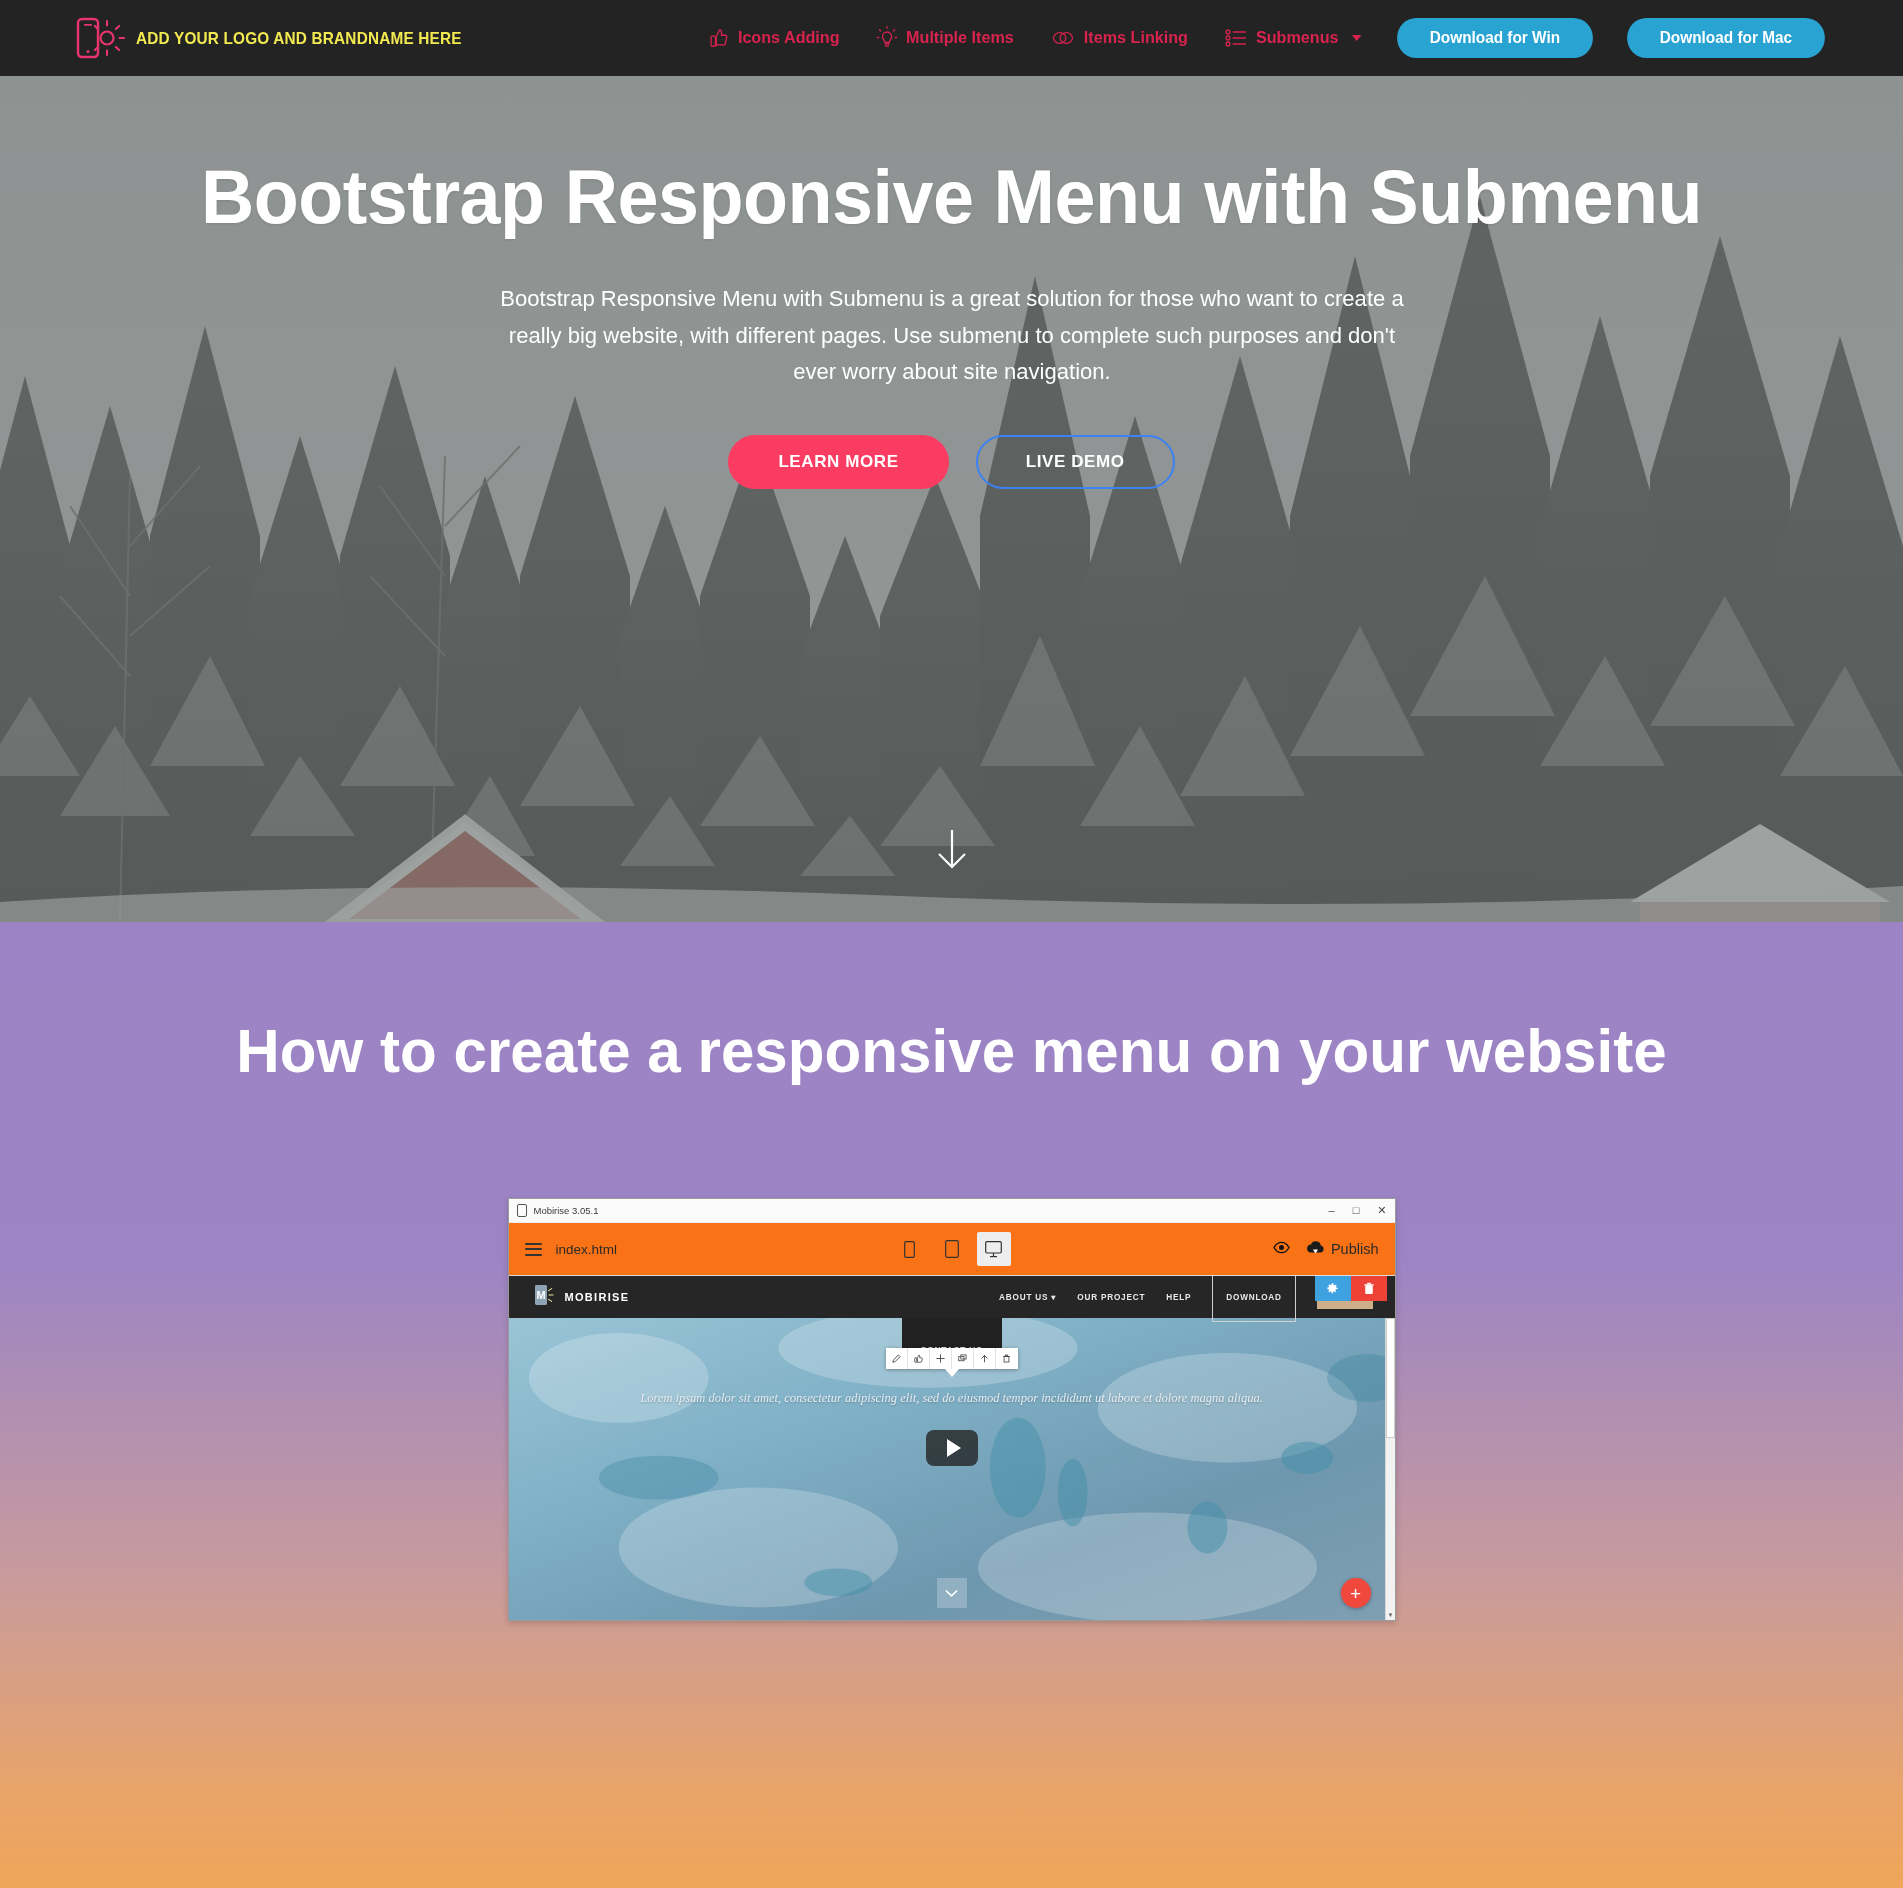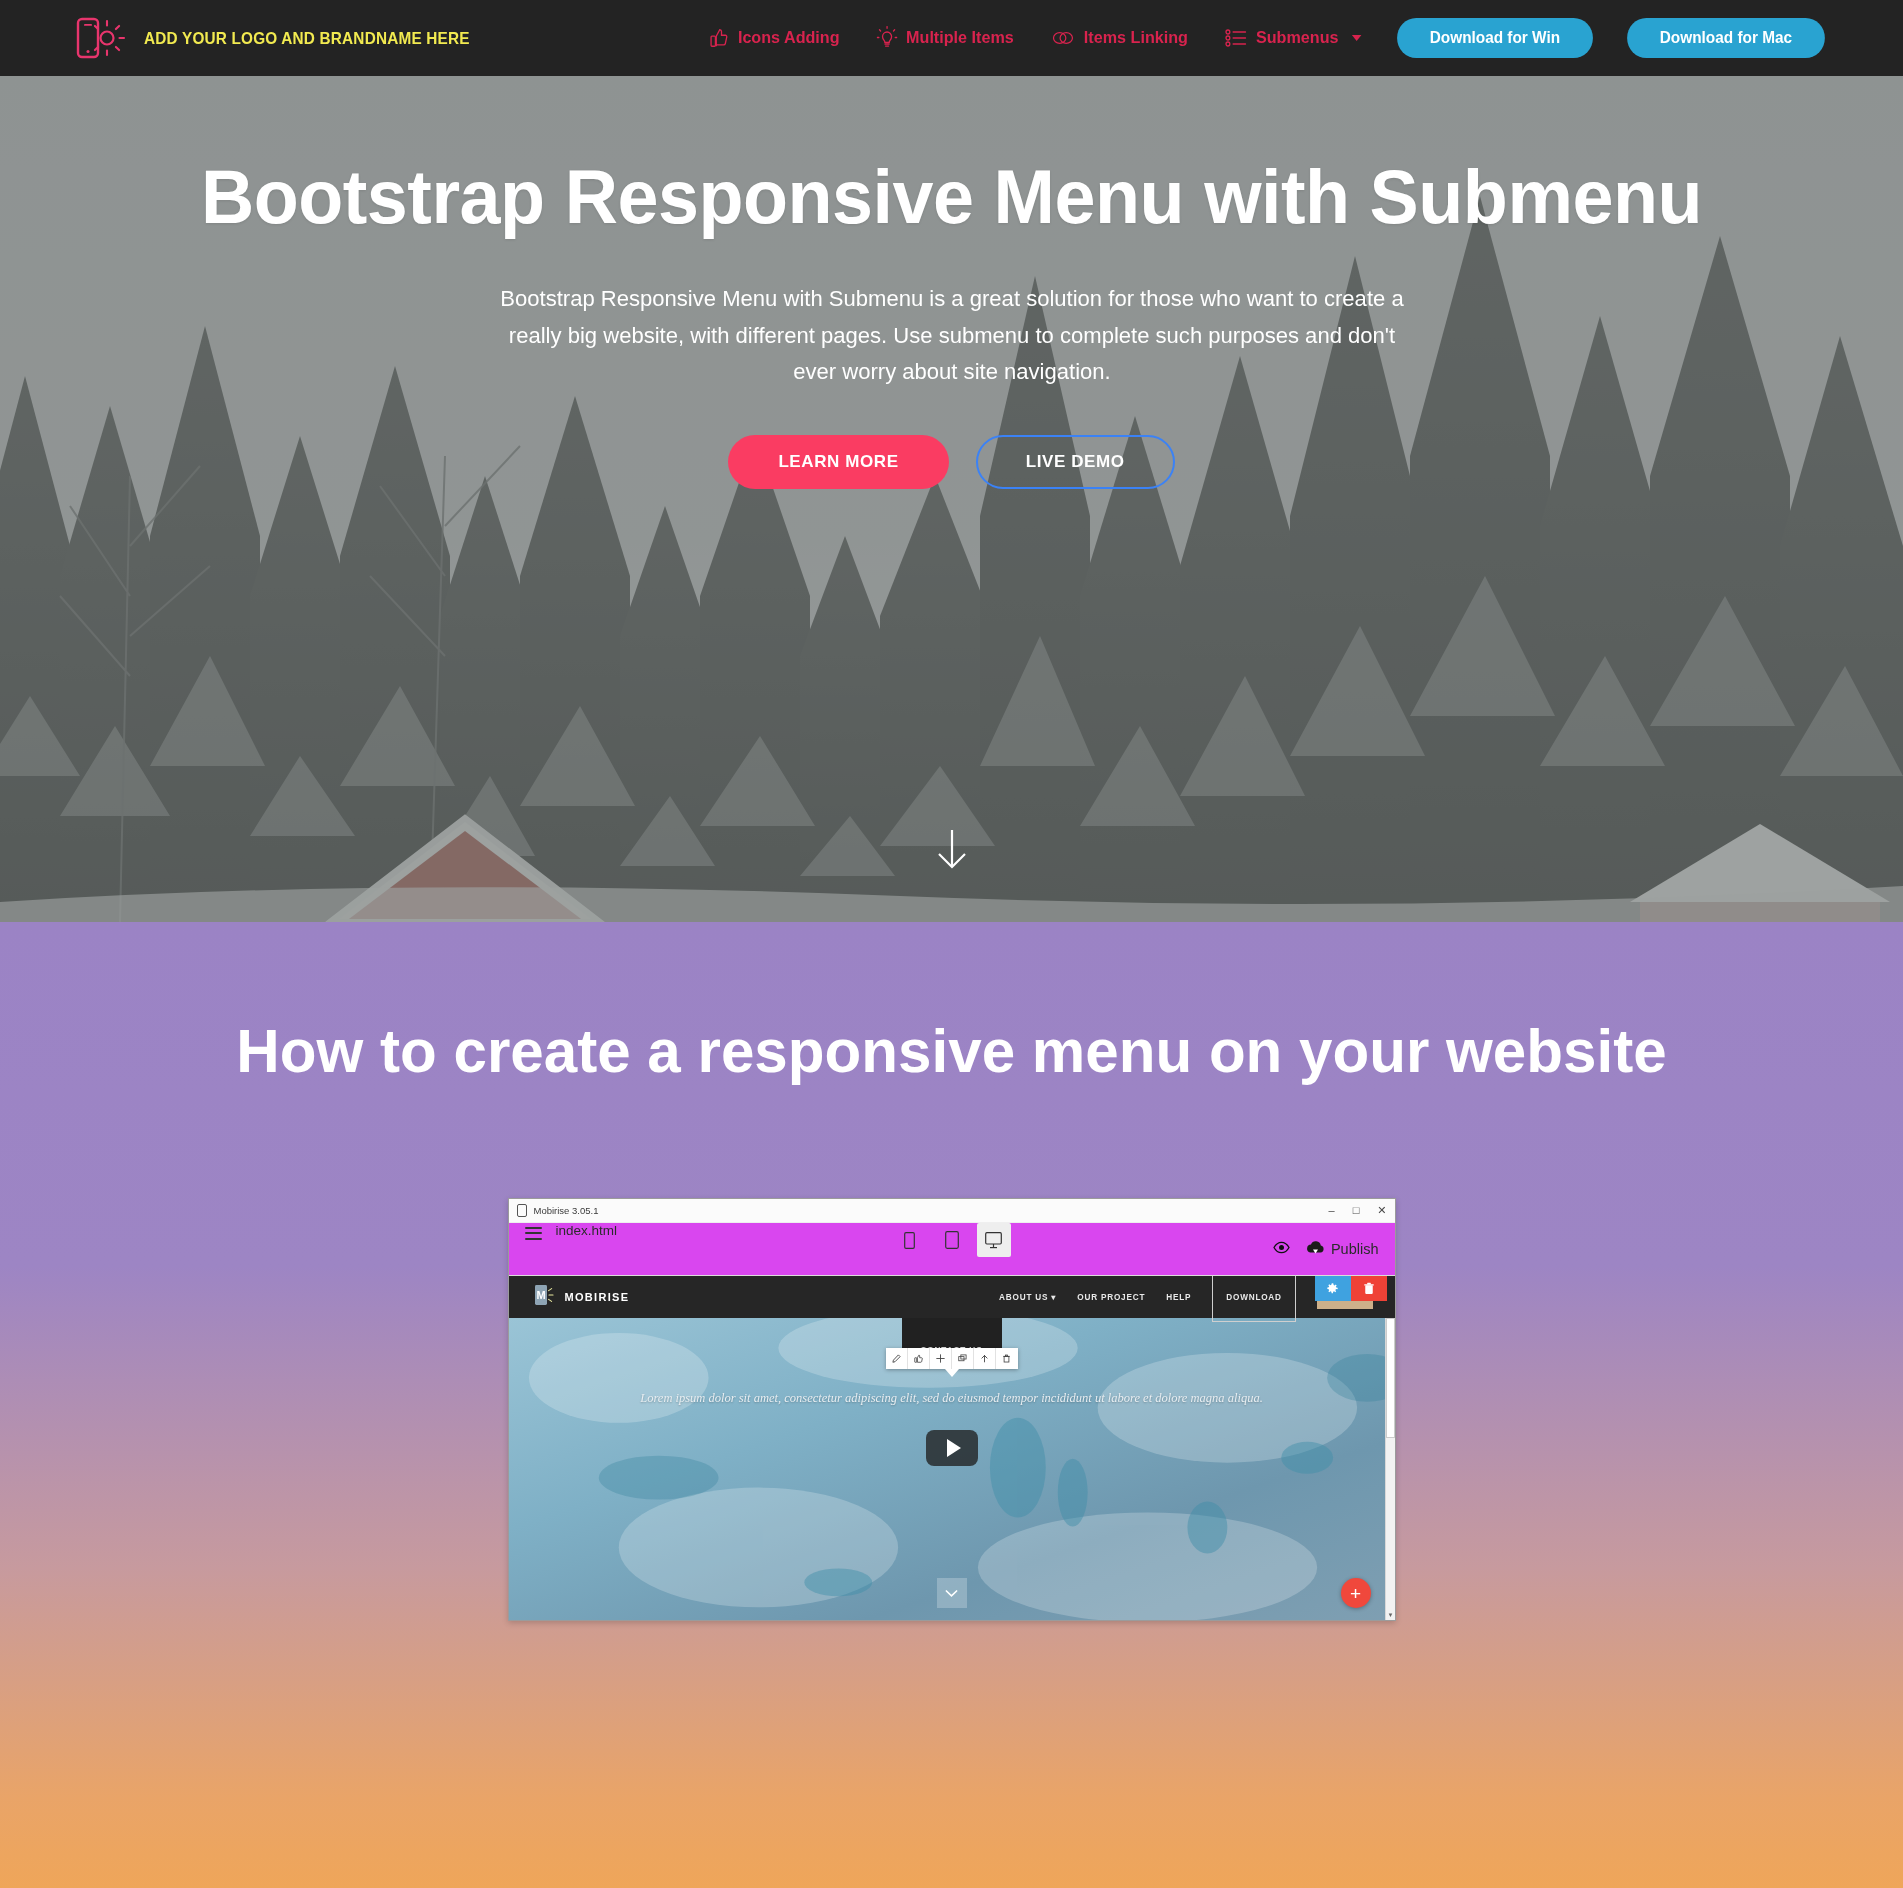--- a/index.html
+++ b/index.html
@@ -20,7 +20,7 @@
     padding:0 24px;
     z-index:50;
   }
-  .brand{ display:flex; align-items:center; gap:14px; margin-left:50px;}
+  .brand{ display:flex; align-items:center; gap:6px; margin-left:50px;}
   .brand-icon{ width:56px; height:50px; display:block;}
   .brand-name{
     color:#f2ea50;

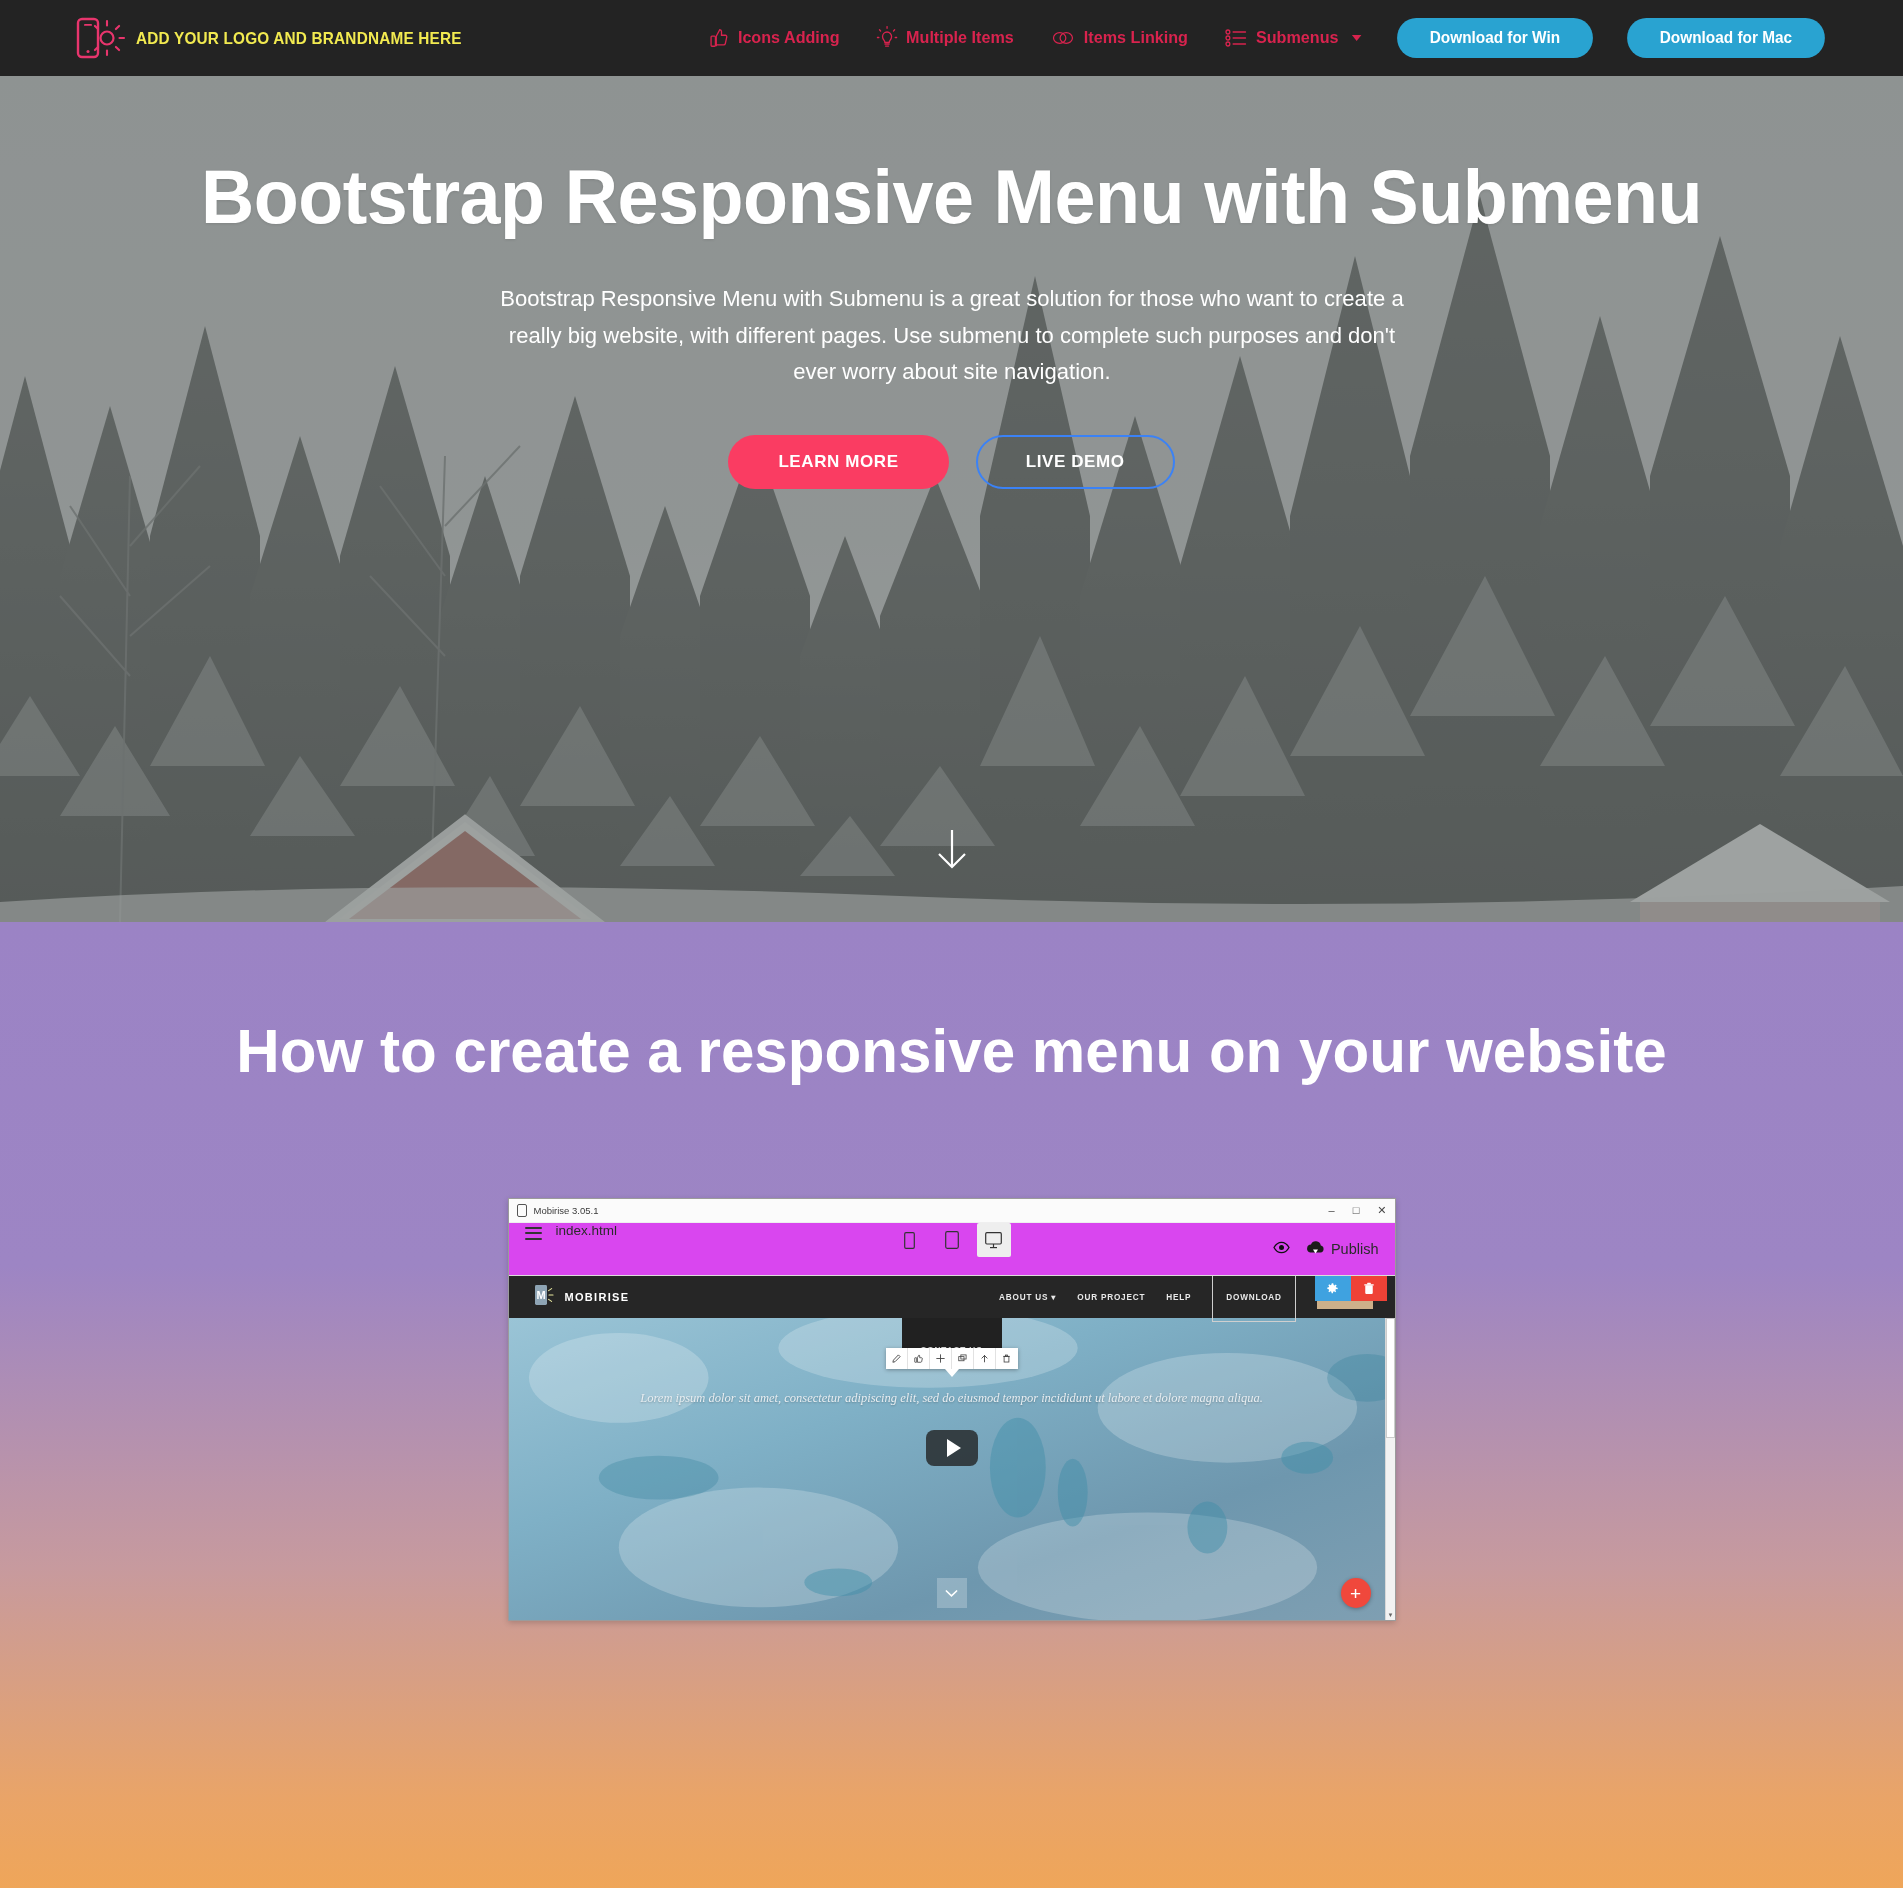--- a/index.html
+++ b/index.html
@@ -190,8 +190,9 @@
   .win-ctrls span{ cursor:pointer; line-height:1;}
   .app-toolbar{
     height:52px;
-    background:#d946ef;
+    background:#f97316;
     display:flex;
+    align-items:center;
     padding:0 16px;
     position:relative;
   }

